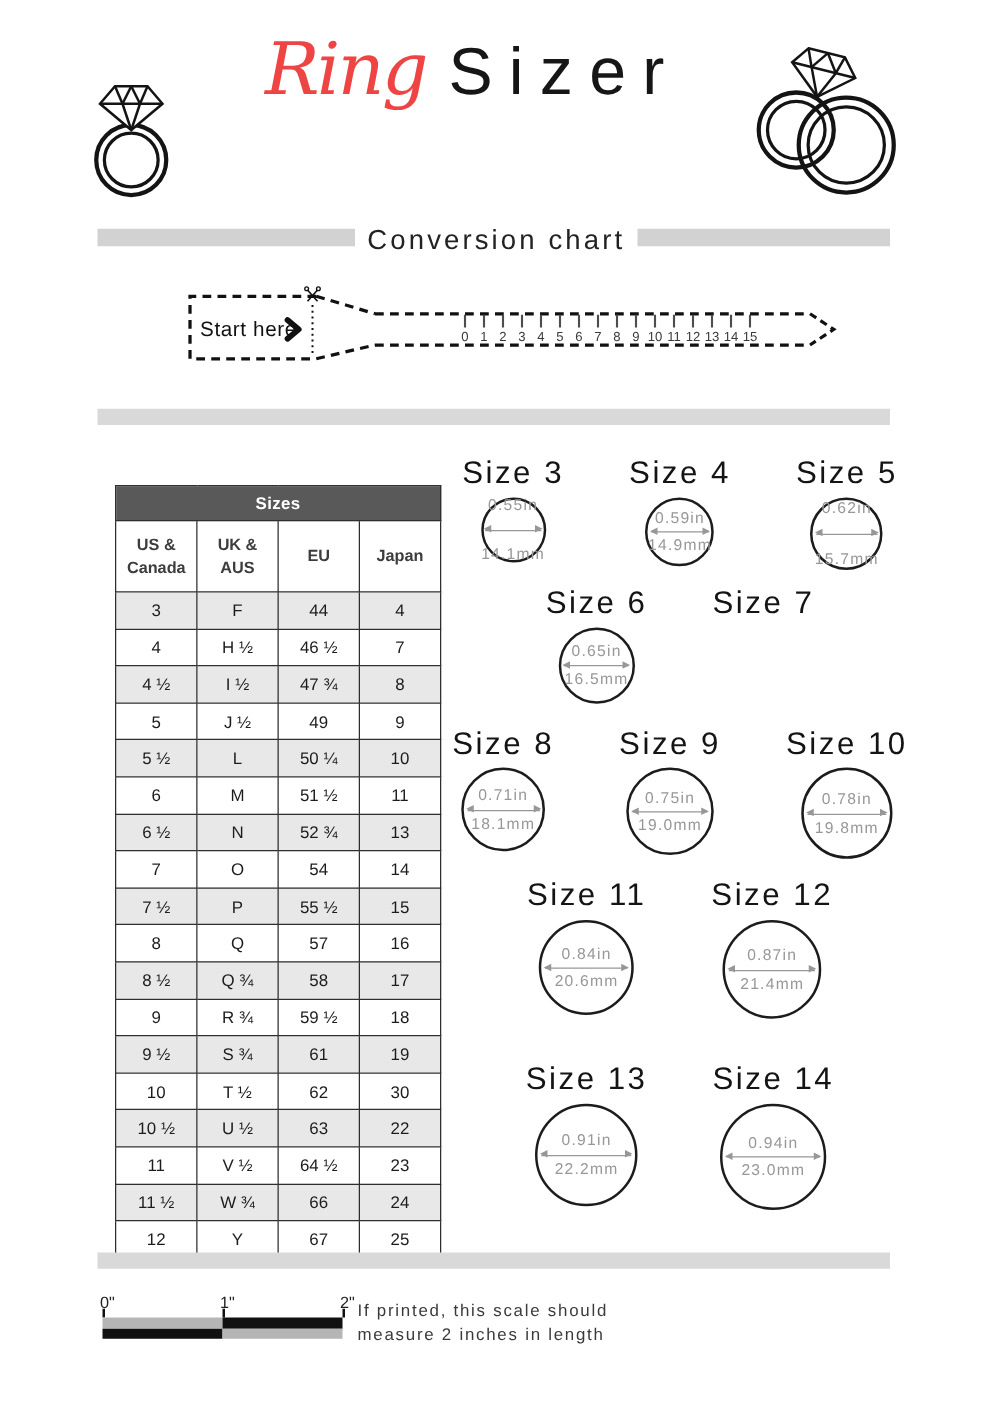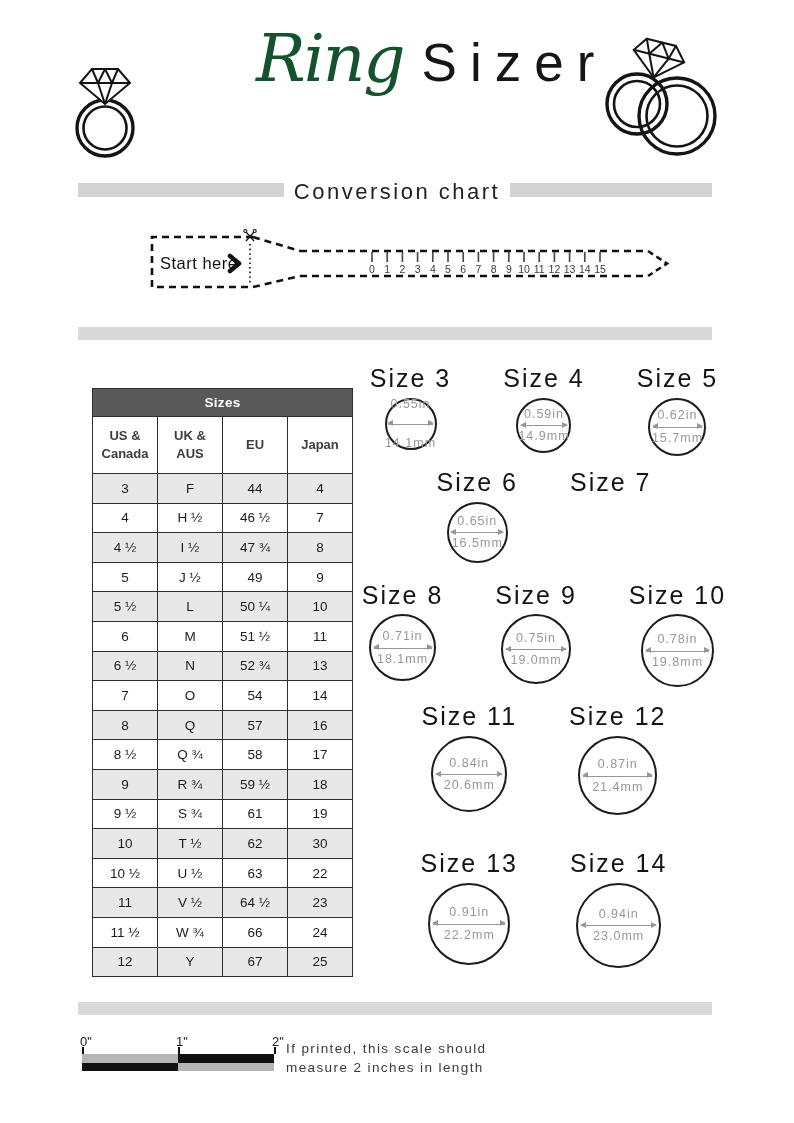--- a/index.html
+++ b/index.html
@@ -8,8 +8,8 @@
 
   
   .title-wrap{position:absolute;left:212px;top:26px;display:flex;align-items:baseline;}
-  .title-script{font-family:"DejaVu Serif",serif;font-style:italic;font-size:66px;
-                line-height:1;letter-spacing:-2px;color:#14532d;margin-left:44px;}
+  .title-script{font-family:"DejaVu Serif",serif;font-style:italic;font-size:58px;
+                line-height:1;letter-spacing:-2px;color:#ef4444;}
   .title-sans{font-size:53px;letter-spacing:13px;margin-left:18px;color:#161616;}
   .hdr-icon{position:absolute;}
   .hdr-icon.left{left:72px;top:64px;}

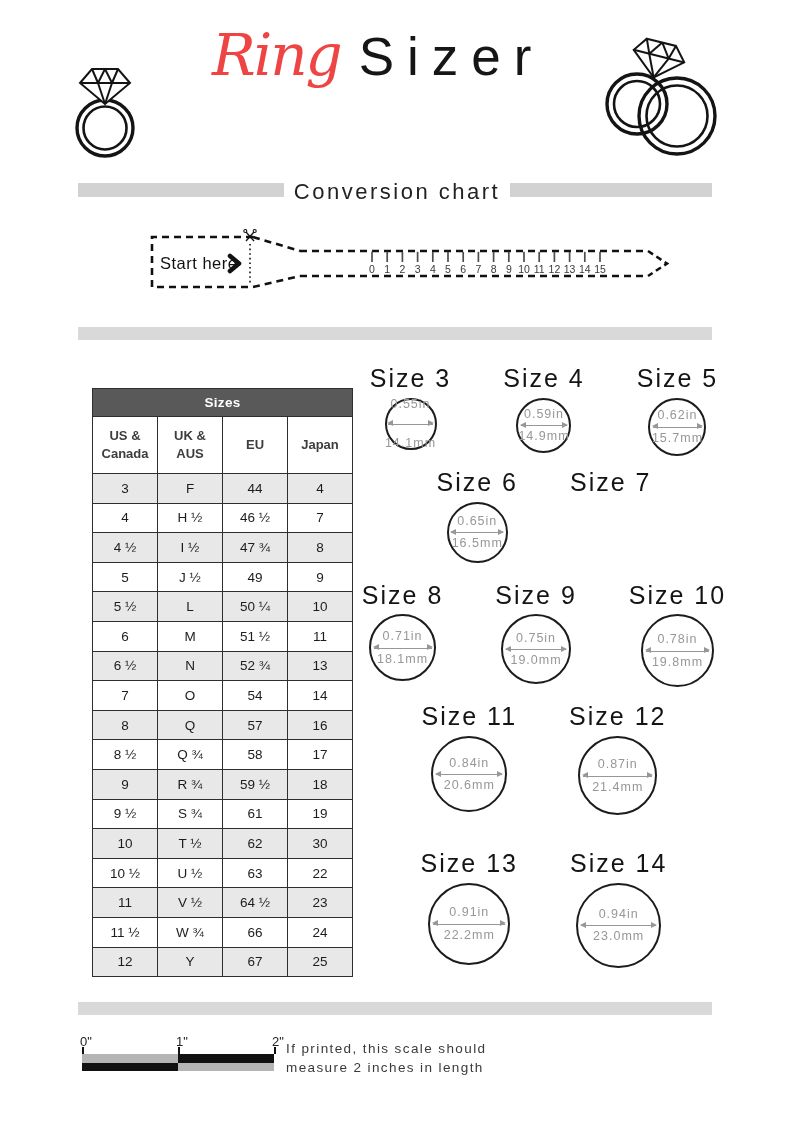--- a/index.html
+++ b/index.html
@@ -325,7 +325,7 @@
         </div>
         <div class="circle-item">
           <div class="size-label">Size 5</div>
-          <div class="ring-circle" style="width: 58px; height: 58px;">
+          <div class="ring-circle" style="width: 58px; height: 58px; justify-content: space-between;">
             <div class="in-label">0.62in</div>
             <div class="diam-arrow"></div>
             <div class="mm-label">15.7mm</div>

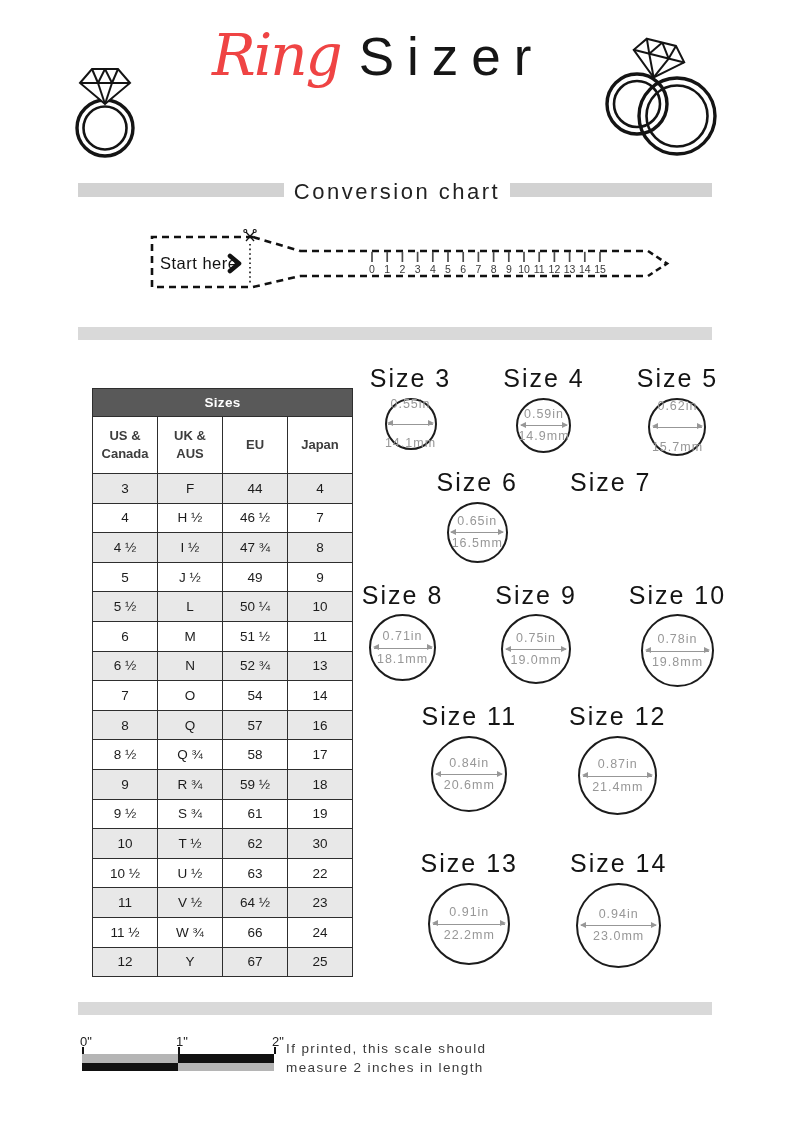--- a/index.html
+++ b/index.html
@@ -249,6 +249,12 @@
           <td>14</td>
         </tr>
         <tr>
+          <td>7 ½</td>
+          <td>P</td>
+          <td>55 ½</td>
+          <td>15</td>
+        </tr>
+        <tr>
           <td>8</td>
           <td>Q</td>
           <td>57</td>

